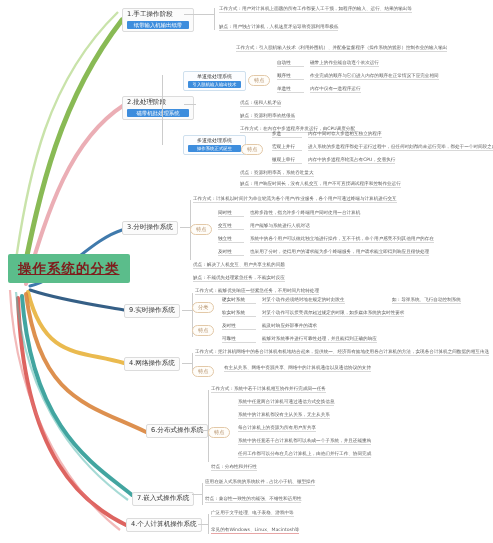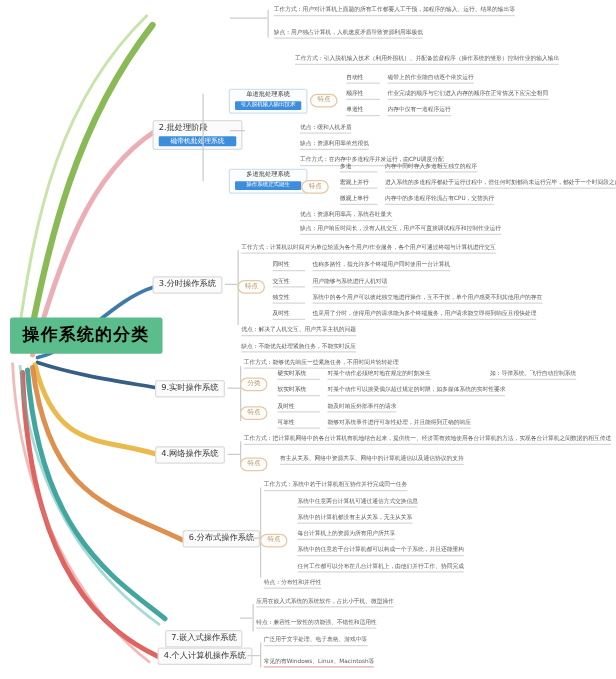--- a/index.html
+++ b/index.html
@@ -125,6 +125,10 @@
 
   <div class="center-node" style="left:8px;top:254px;">操作系统的分类</div>
 
+  <div class="branch-label" style="left:122px;top:8px;width:62px;">
+    <span>1.手工操作阶段</span>
+    <span class="sub">纸带输入机输出纸带</span>
+  </div>
   <div class="connector" style="left:184px;top:14px;width:30px;height:1px;"></div>
   <div class="connector" style="left:214px;top:8px;width:1px;height:22px;"></div>
   <div class="line-item" style="left:219px;top:6px;">工作方式：用户对计算机上面题的所有工作都要人工干预，如程序的输入、运行、结果的输出等</div>

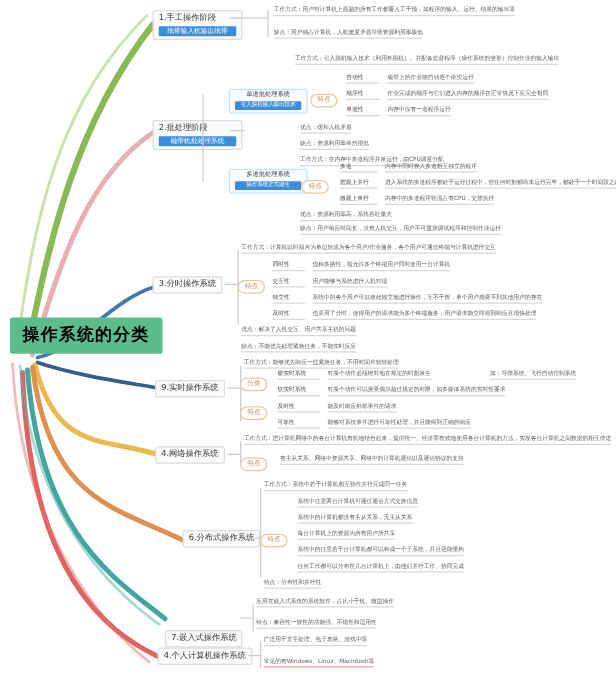--- a/index.html
+++ b/index.html
@@ -15,7 +15,7 @@
   .center-node{
     position:absolute;
     background:#5bbd8b;
-    color:#000000;
+    color:#7f1d1d;
     font-size:13.5px;
     font-weight:bold;
     letter-spacing:1px;
@@ -23,6 +23,7 @@
     border-radius:2px;
     white-space:nowrap;
     line-height:1.1;
+    text-decoration:underline;
   }
 
   .branch-label{

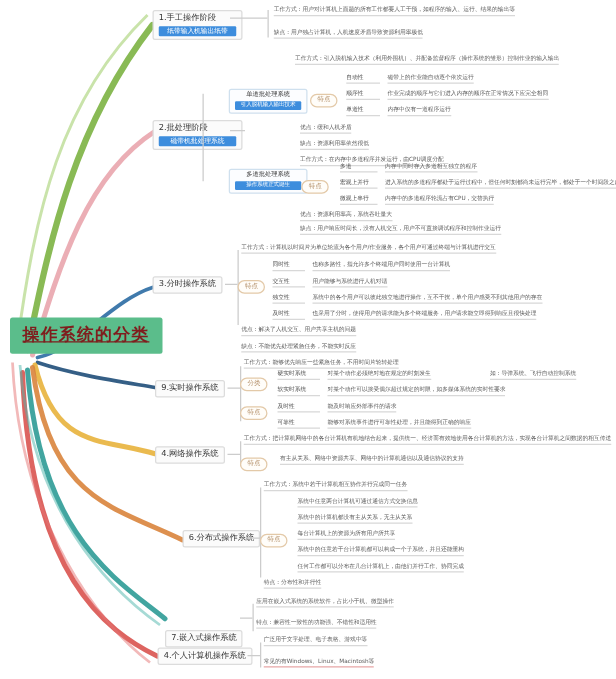--- a/index.html
+++ b/index.html
@@ -232,7 +232,7 @@
   <div class="cell" style="left:238px;top:451px;">任何工作都可以分布在几台计算机上，由他们并行工作、协同完成</div>
   <div class="line-item" style="left:211px;top:464px;">特点：分布性和并行性</div>
 
-  <div class="branch-label" style="left:132px;top:504px;">
+  <div class="branch-label" style="left:132px;top:492px;">
     <span>7.嵌入式操作系统</span>
   </div>
   <div class="connector" style="left:192px;top:494px;width:10px;height:1px;"></div>

